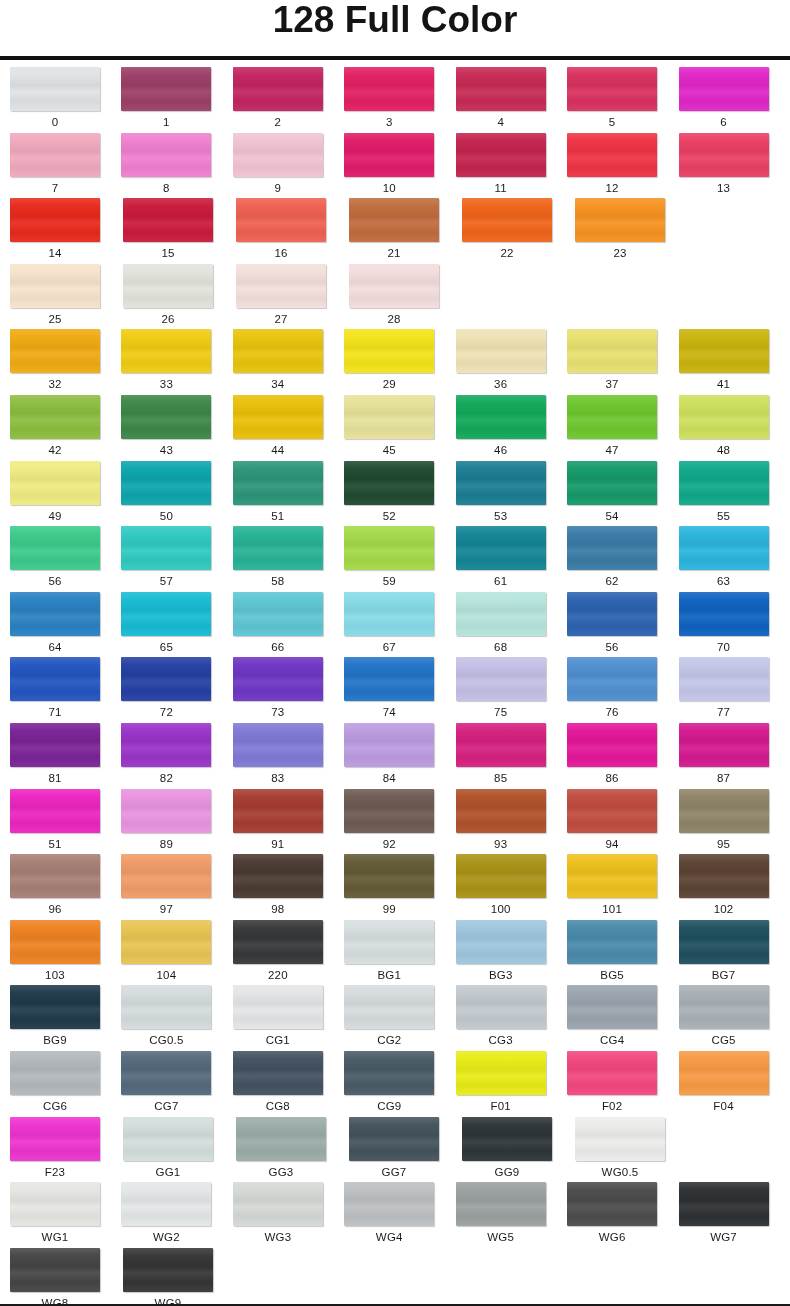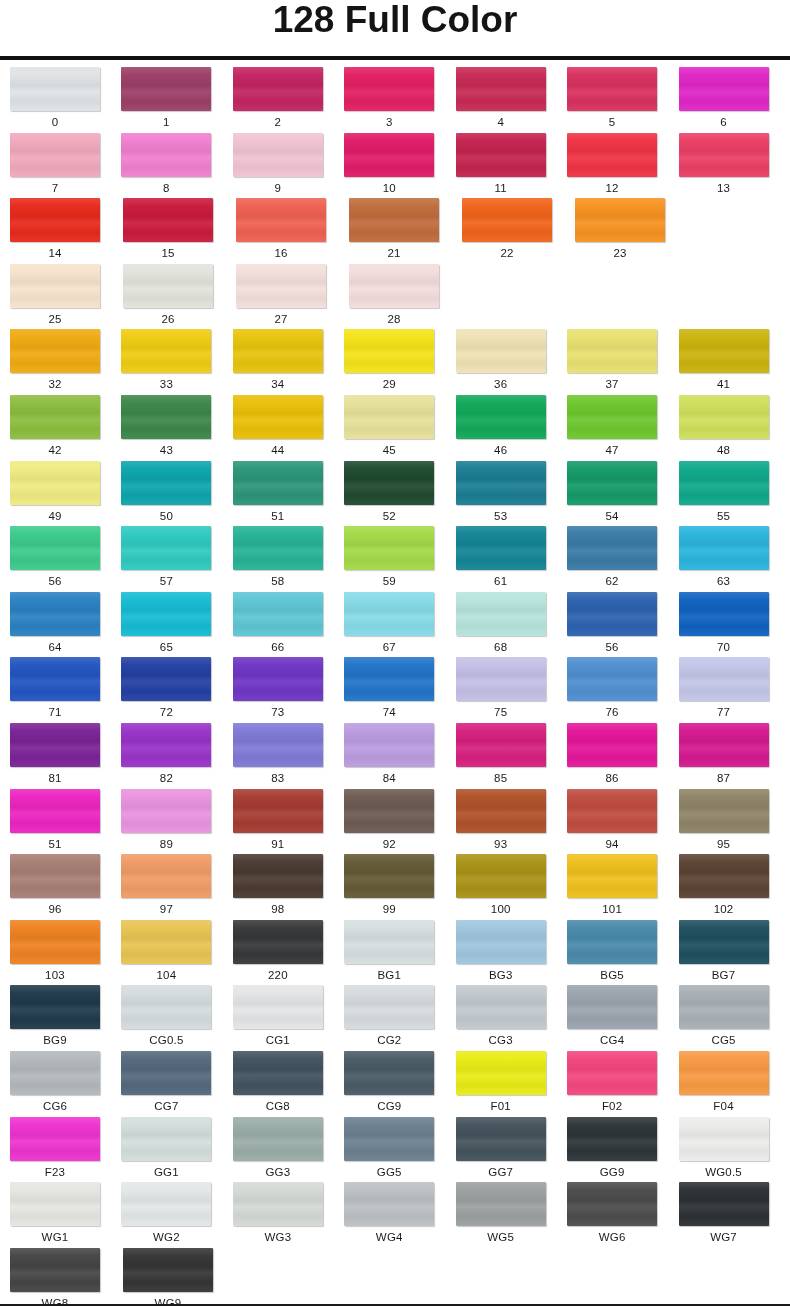--- a/index.html
+++ b/index.html
@@ -593,10 +593,6 @@
           <div class="swatch-label">GG3</div>
         </div>
         <div class="swatch-cell">
-          <div class="swatch-chip" style="background-color: rgb(108, 128, 144);"></div>
-          <div class="swatch-label">GG5</div>
-        </div>
-        <div class="swatch-cell">
           <div class="swatch-chip" style="background-color: rgb(68, 83, 92);"></div>
           <div class="swatch-label">GG7</div>
         </div>

